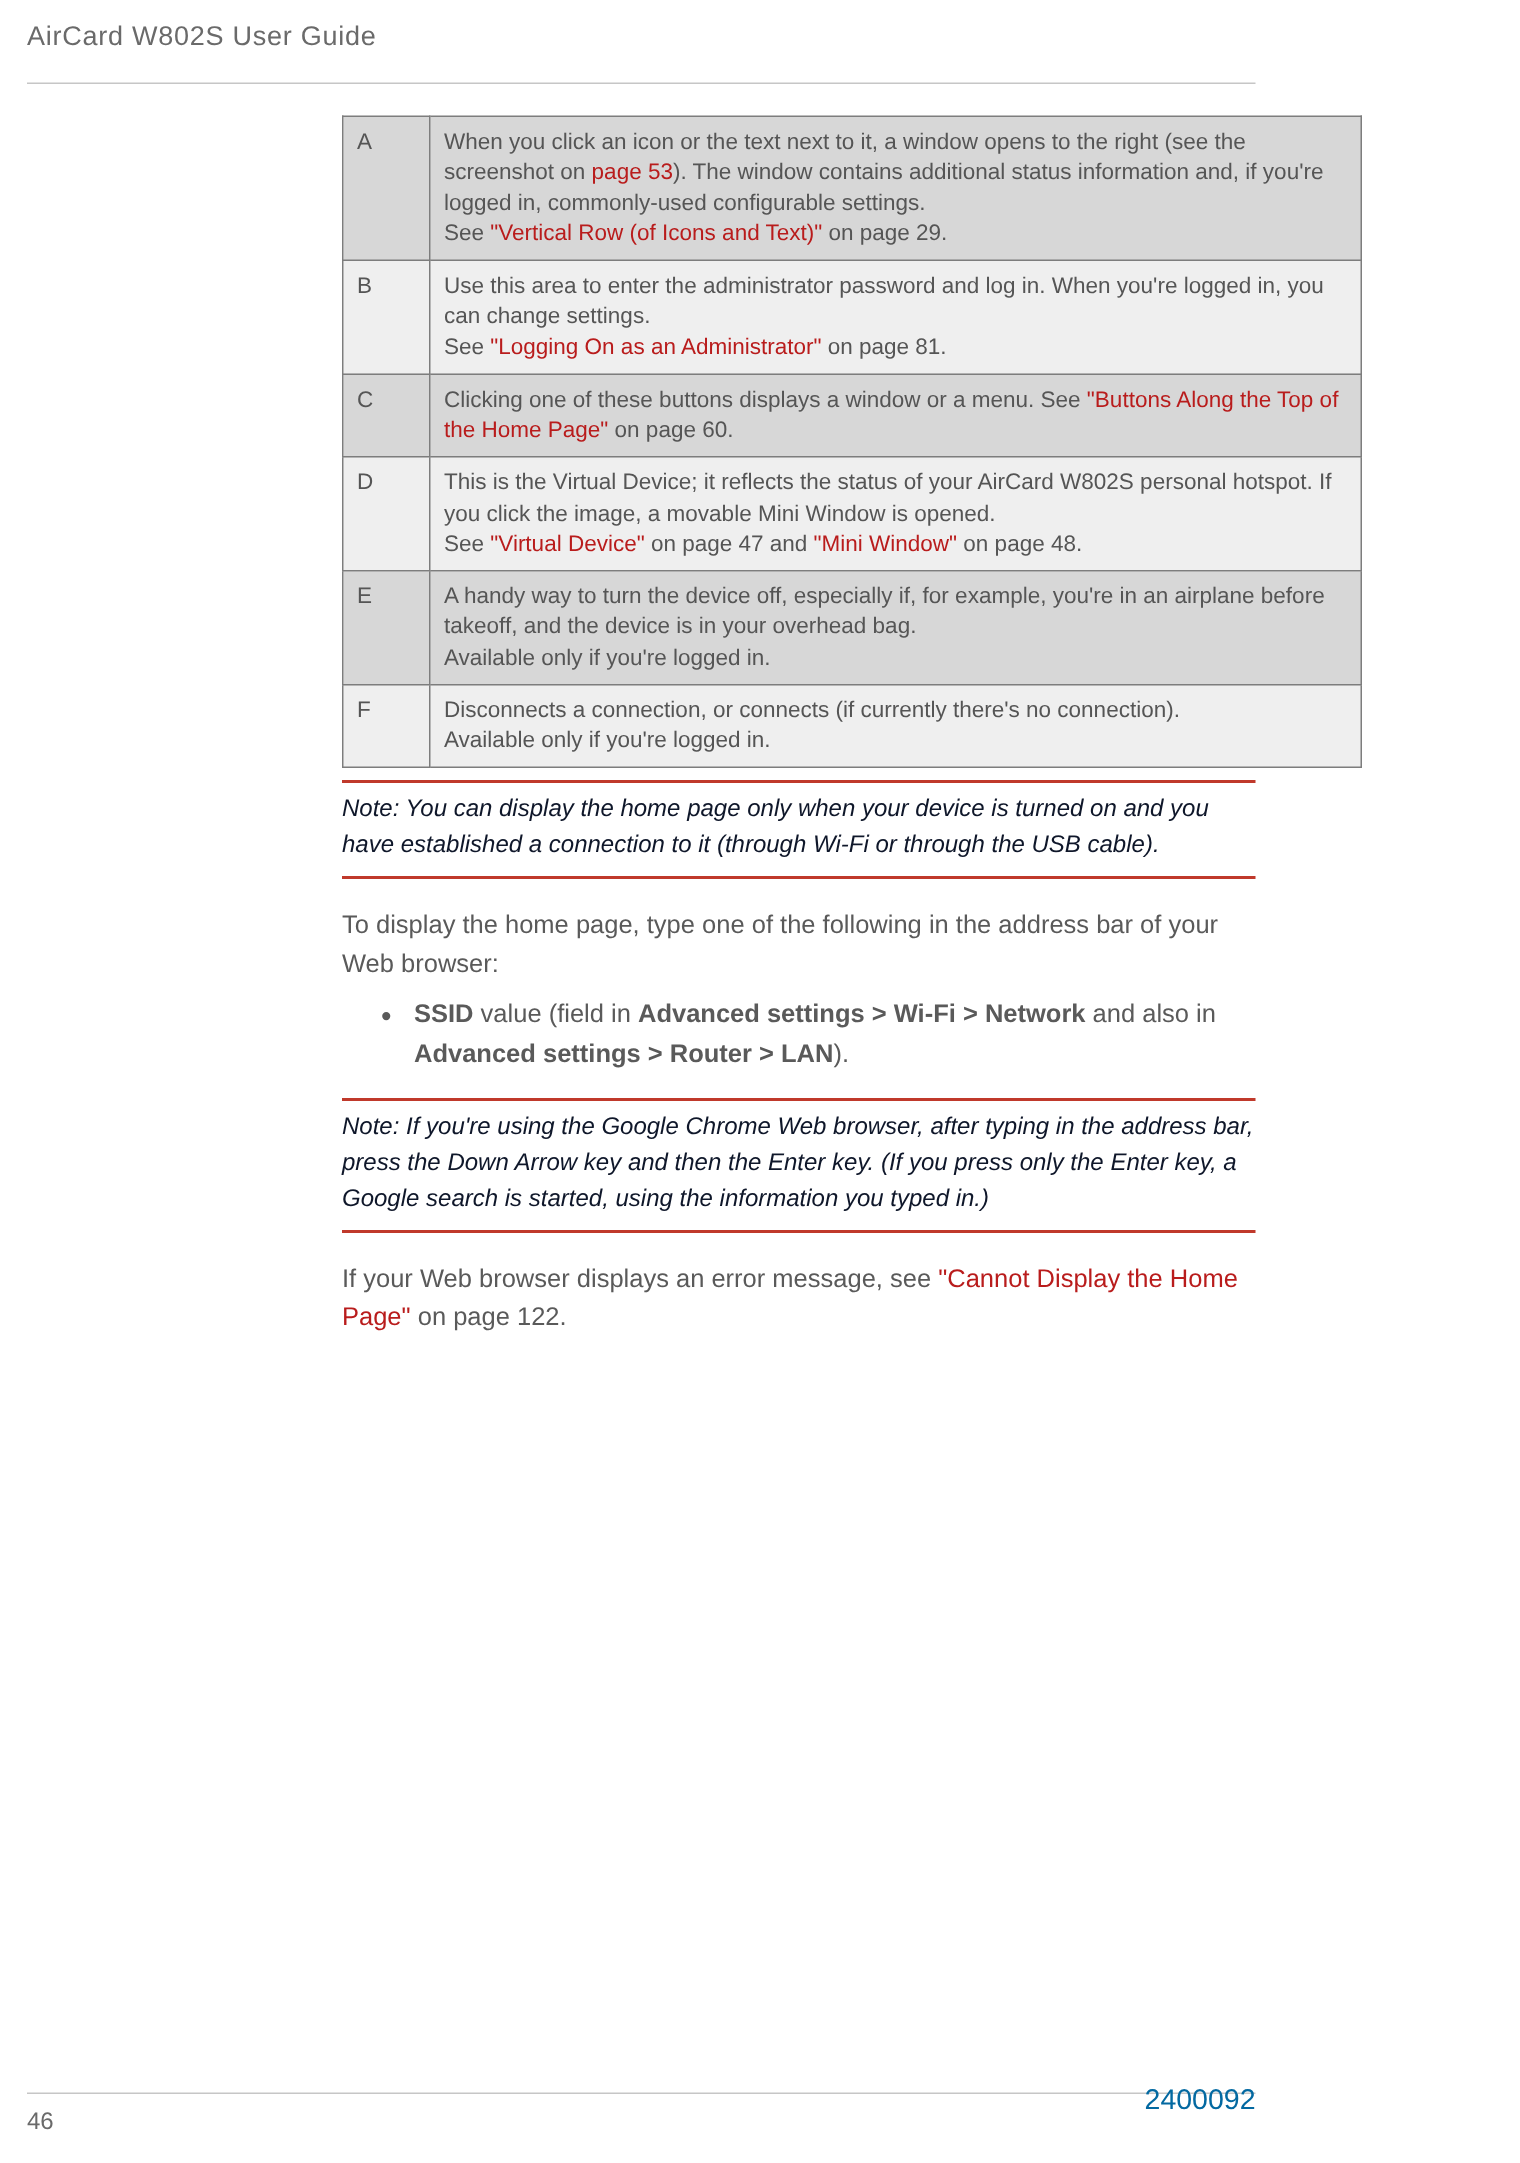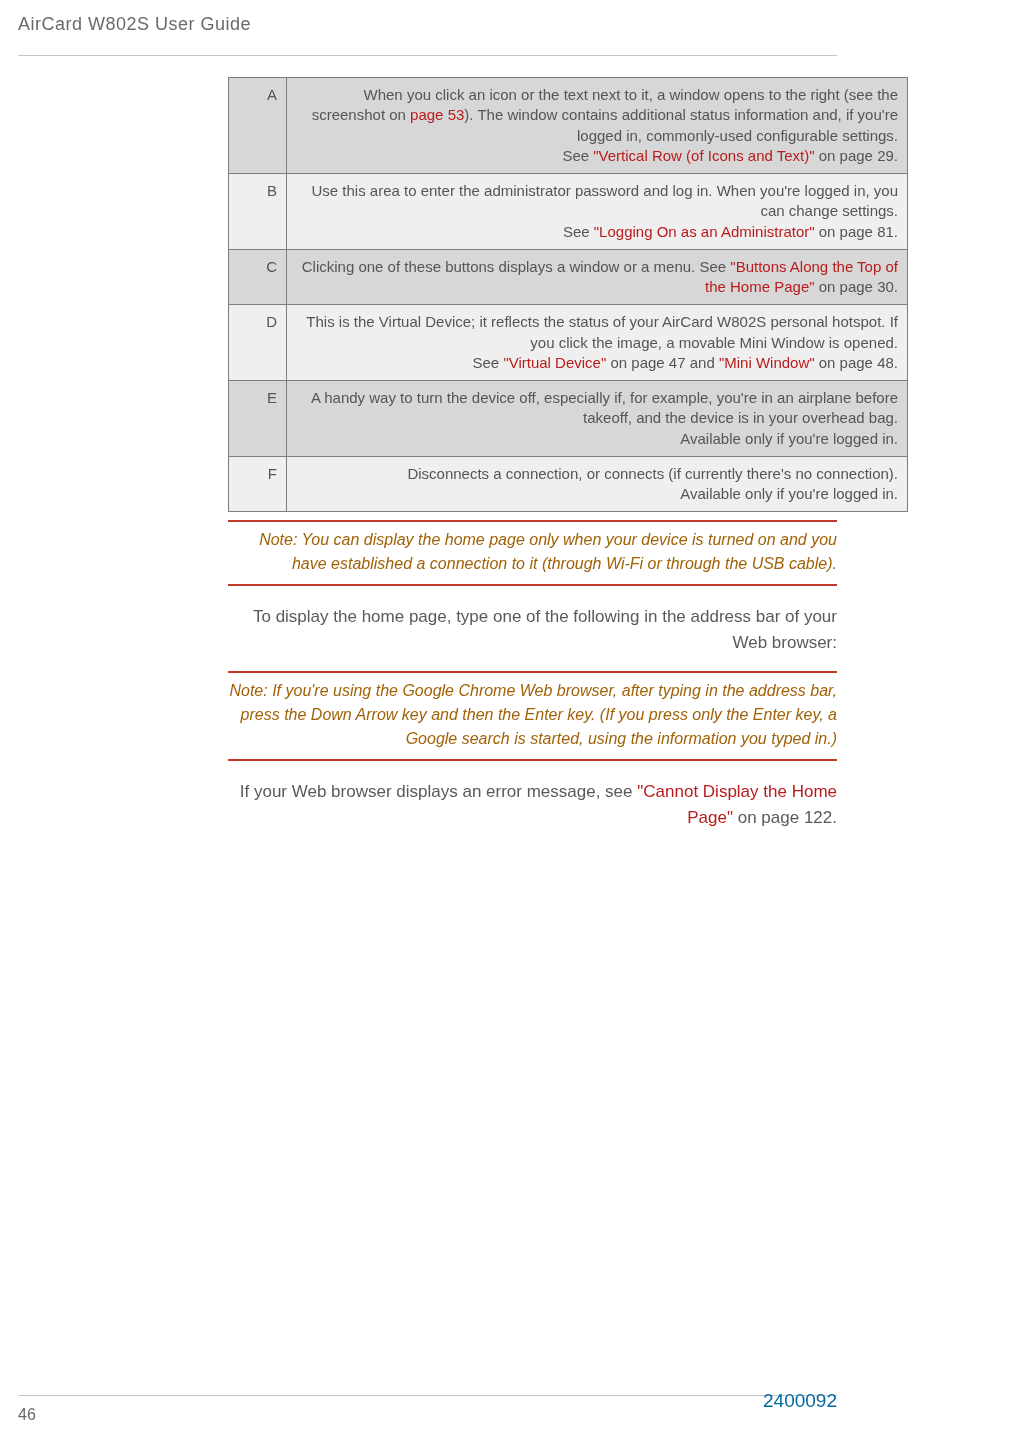--- a/index.html
+++ b/index.html
@@ -17,7 +17,6 @@
     height: 1442px;
     box-sizing: border-box;
     padding: 0 105px 0 0;
-    text-align: right;
   }
   .header-title {
     position: absolute;

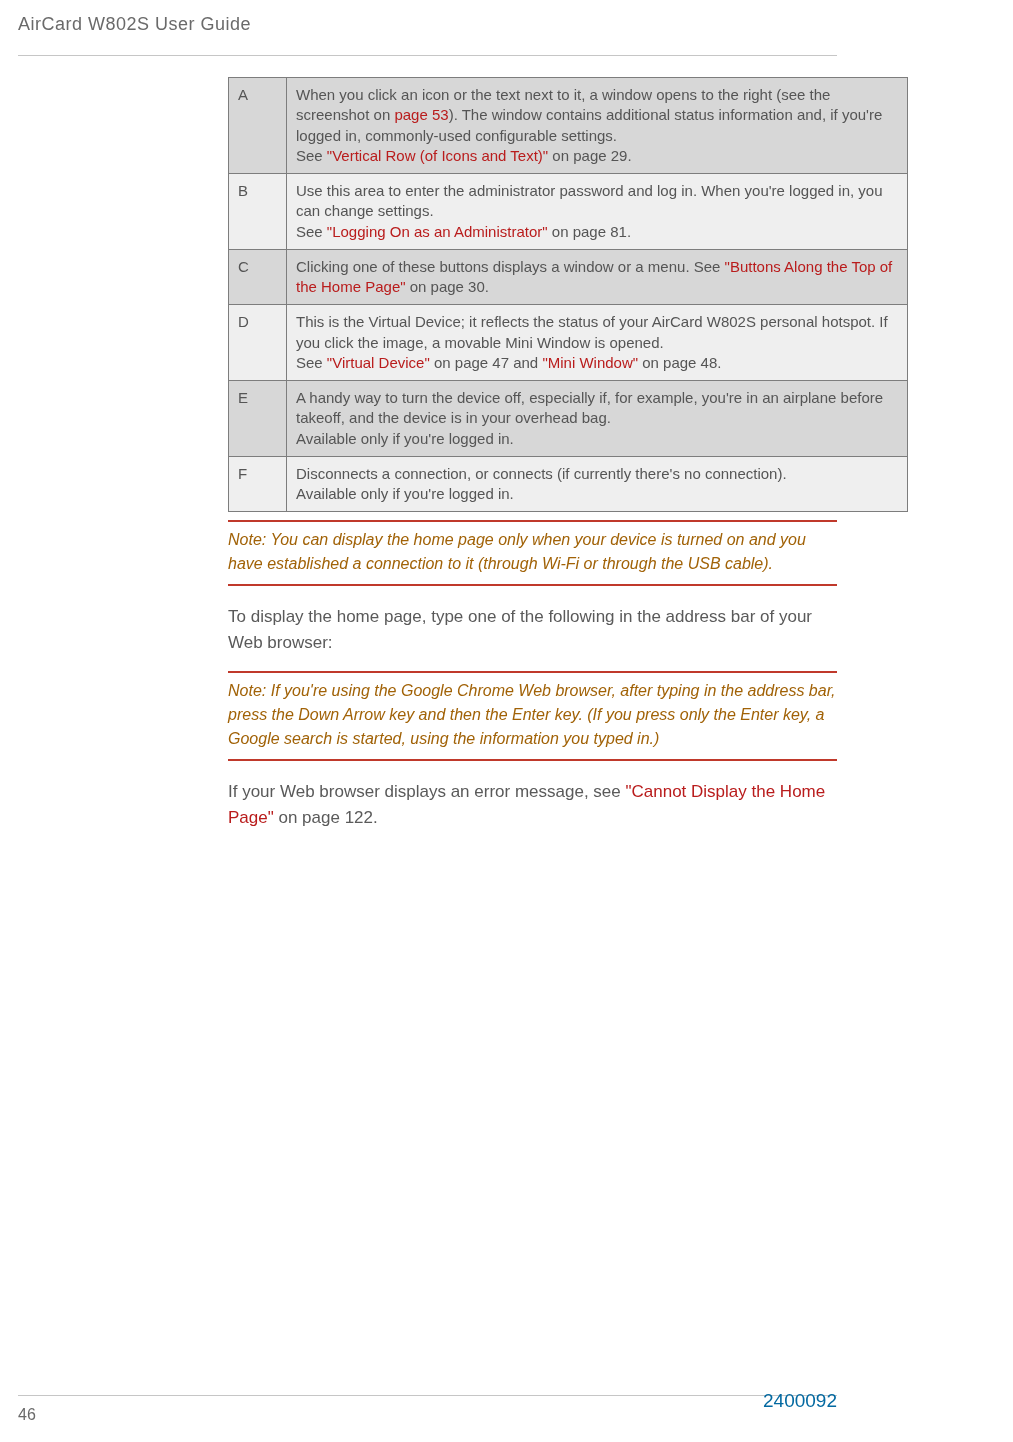--- a/index.html
+++ b/index.html
@@ -167,7 +167,7 @@
           </tr>
           <tr>
             <td>C</td>
-            <td><span>Clicking one of these buttons displays a window or a menu. See </span><span class="link">"Buttons Along the Top of the Home Page"</span><span> on page 30.</span></td>
+            <td><span>Clicking one of these buttons displays a window or a menu. See </span><span class="link">"Buttons Along the Top of the Home Page"</span><span> on page 60.</span></td>
           </tr>
           <tr>
             <td>D</td>

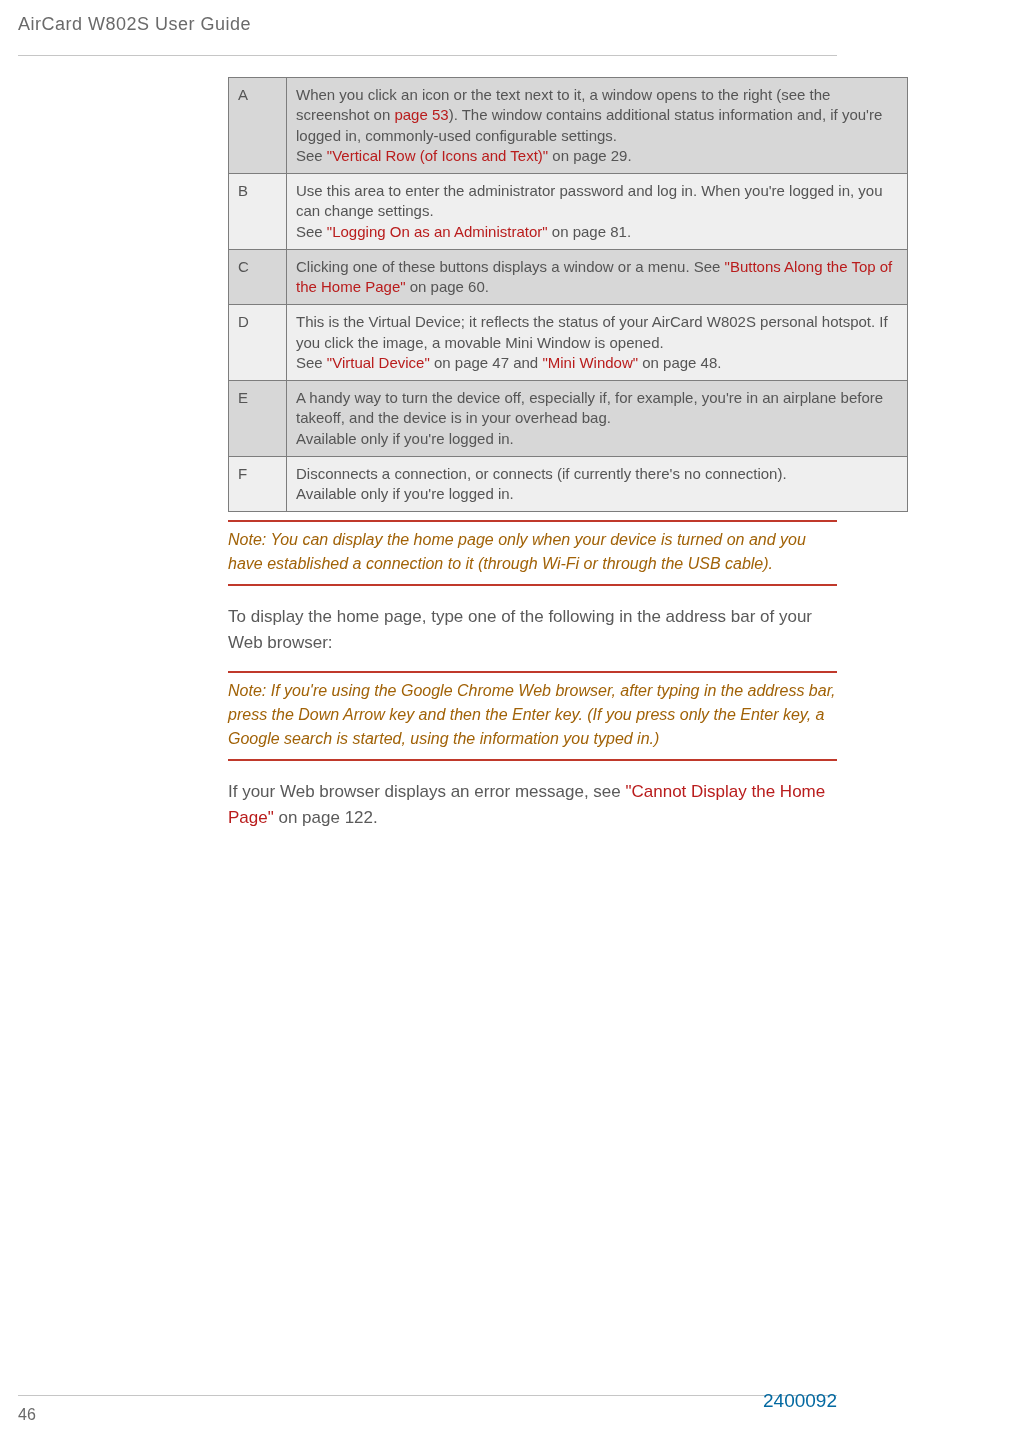--- a/index.html
+++ b/index.html
@@ -80,7 +80,7 @@
     font-style: italic;
     font-size: 16px;
     line-height: 1.5;
-    color: #a16207;
+    color: #0f172a;
     margin: 0;
   }
   .note-label {

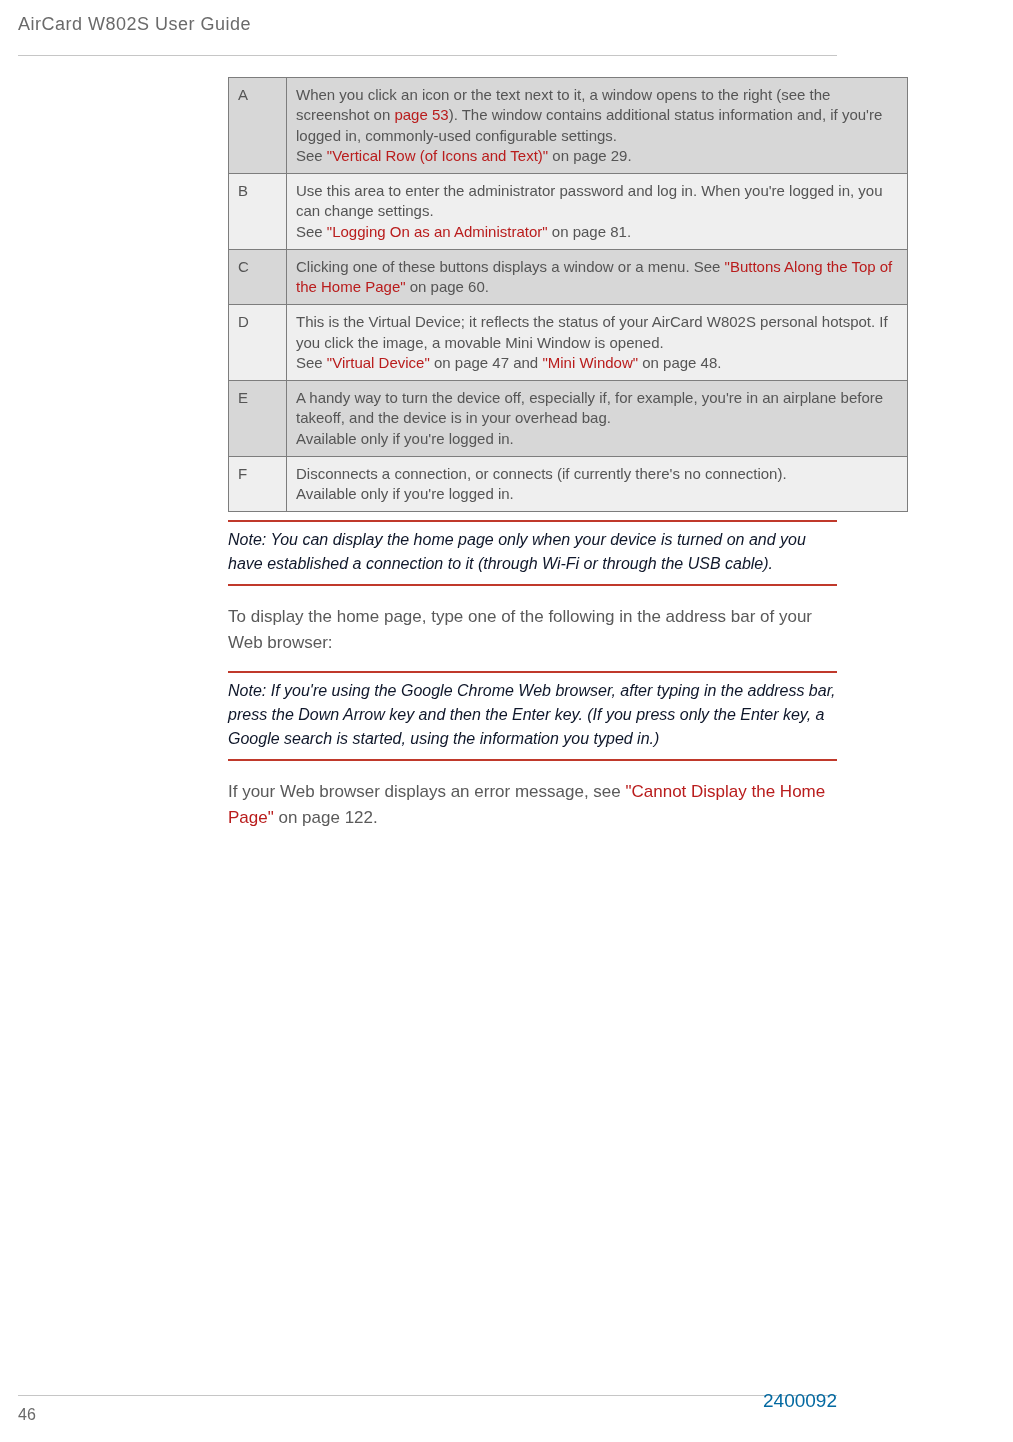--- a/index.html
+++ b/index.html
@@ -194,6 +194,7 @@
     <p class="body">To display the home page, type one of the following in the address bar of your Web browser:</p>
 
     <ul class="bullets" id="bullets">
+        <li><span class="bold">SSID</span><span> value (field in </span><span class="bold">Advanced settings &gt; Wi-Fi &gt; Network</span><span> and also in </span><span class="bold">Advanced settings &gt; Router &gt; LAN</span><span>).</span></li>
       </ul>
 
     <div class="red-rule"></div>

